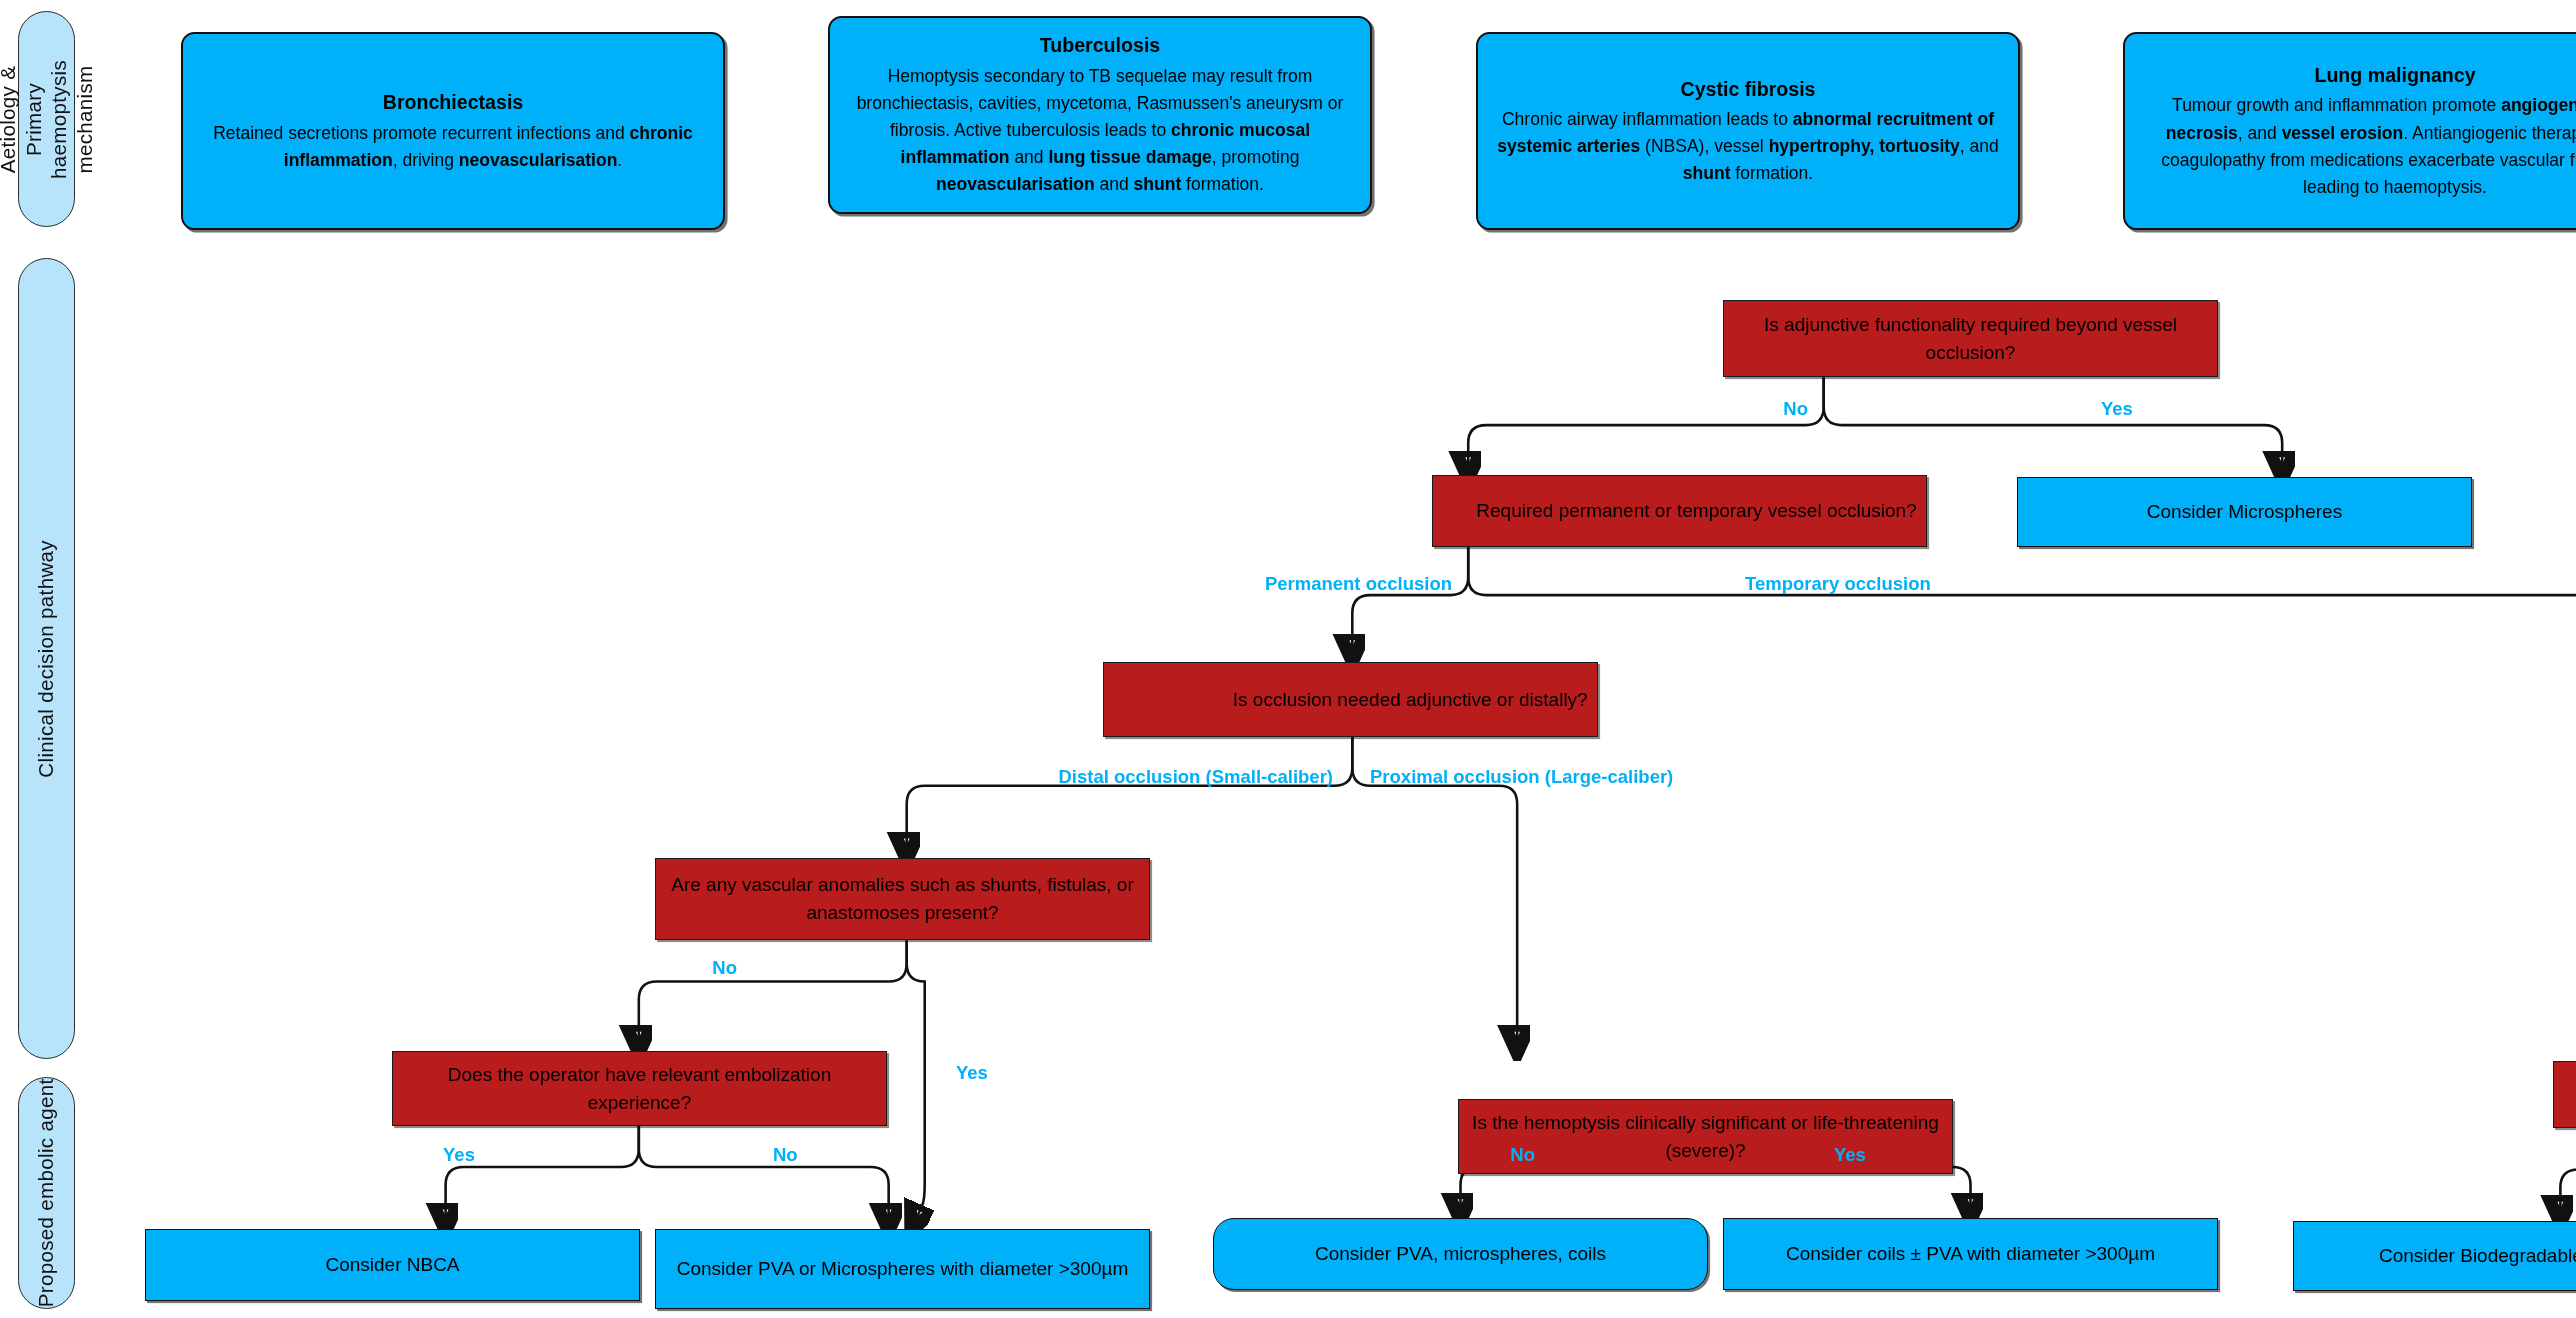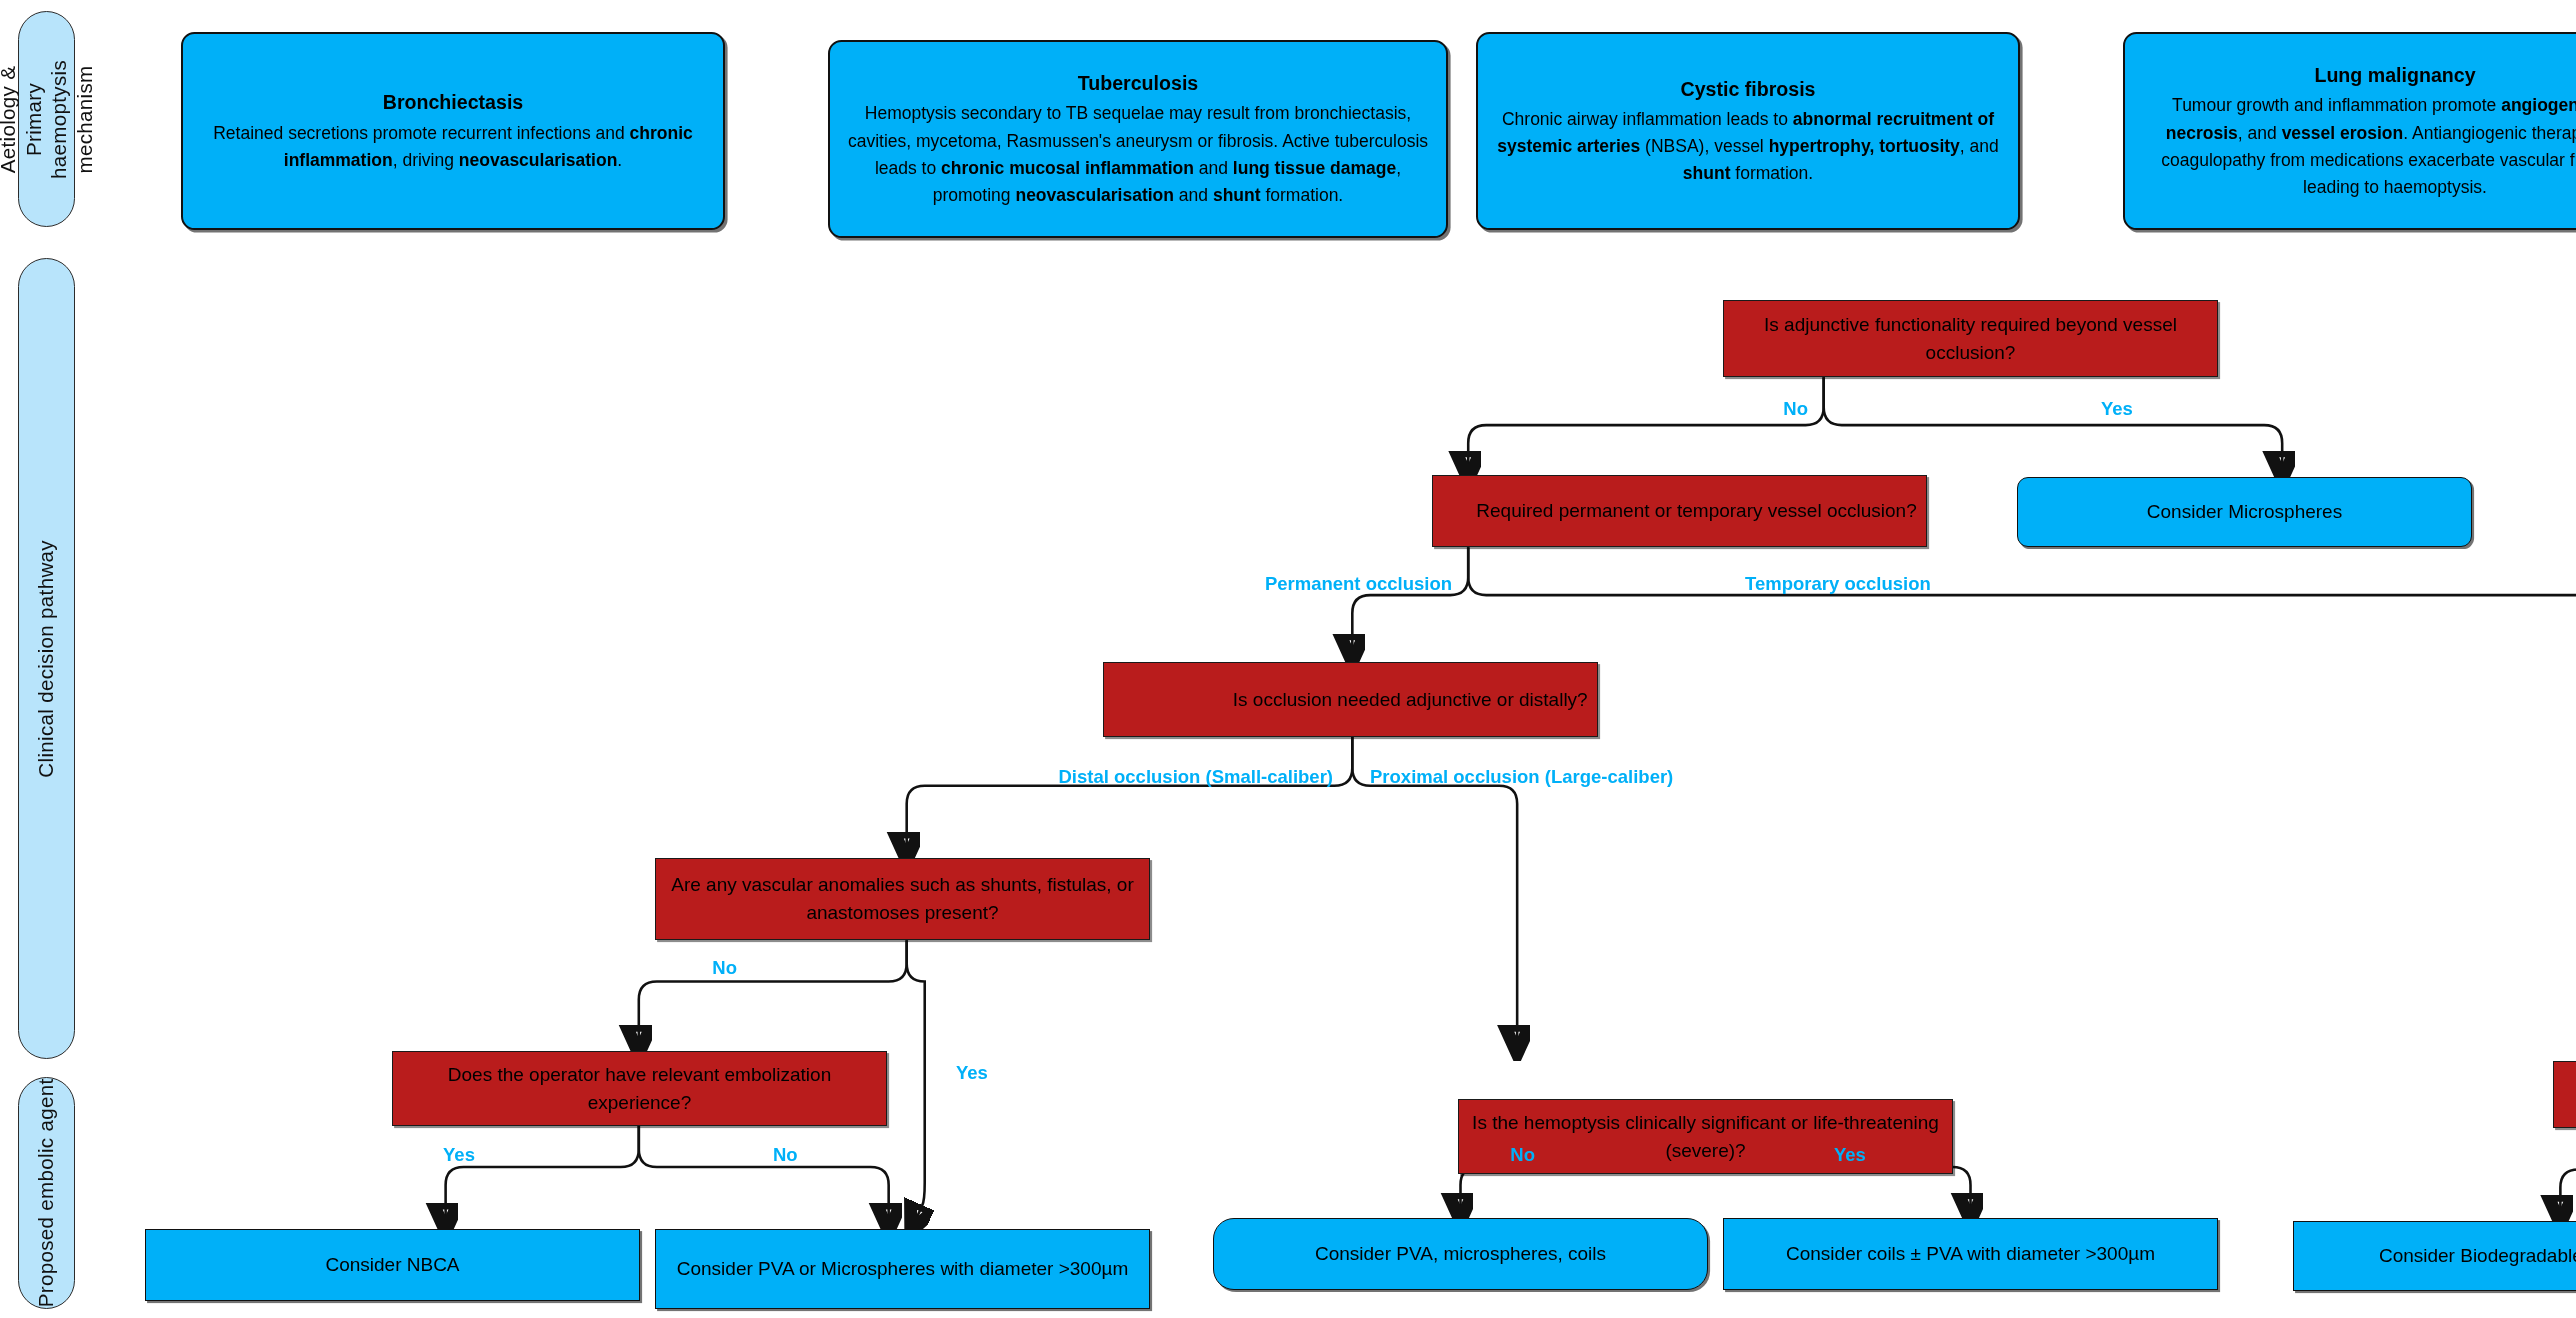--- a/index.html
+++ b/index.html
@@ -138,7 +138,7 @@
     </div>
   </div>
 
-  <div class="card" style="left:828px;top:40px;width:620px;height:198px;">
+  <div class="card" style="left:828px;top:16px;width:544px;height:198px;">
     <div class="card-inner">
       <span class="card-title">Tuberculosis</span>
       <span class="card-body">Hemoptysis secondary to TB sequelae may result from bronchiectasis, cavities, mycetoma, Rasmussen's aneurysm or fibrosis. Active tuberculosis leads to <b>chronic mucosal inflammation</b> and <b>lung tissue damage</b>, promoting <b>neovascularisation</b> and <b>shunt</b> formation.</span>

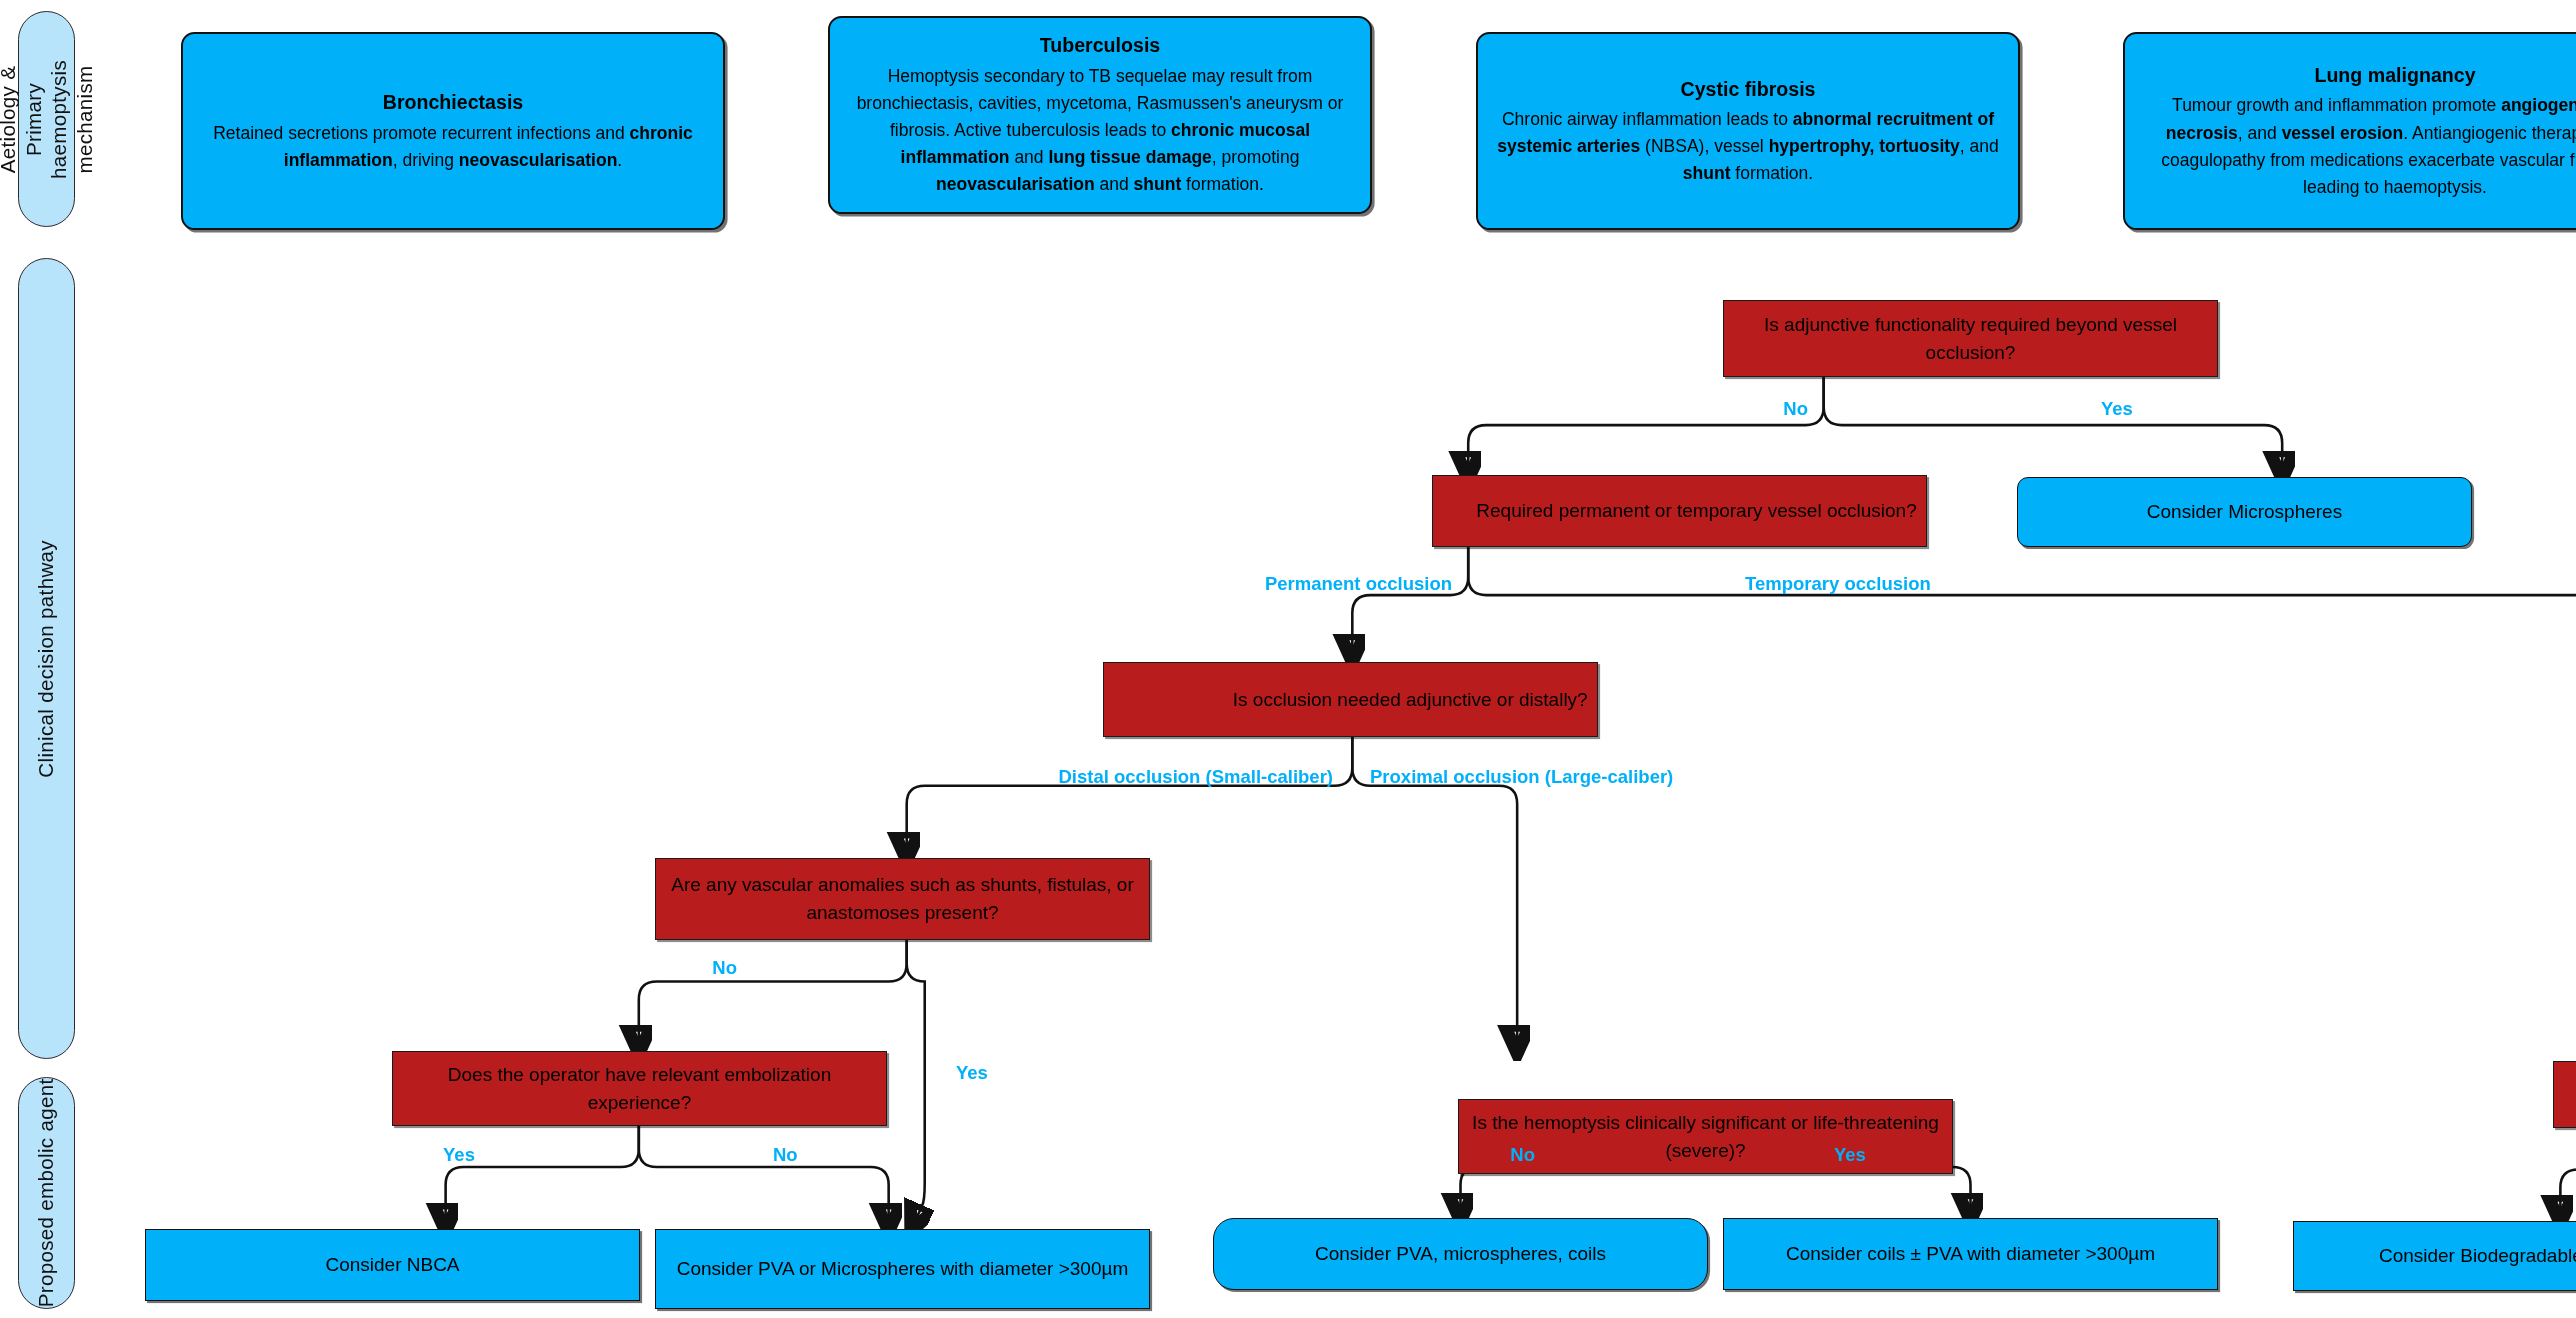--- a/index.html
+++ b/index.html
@@ -187,7 +187,7 @@
     
   </div>
 
-  <div class="obox" style="left:2017px;top:477px;width:455px;height:70px;border-radius:11px;">
+  <div class="obox" style="left:2017px;top:477px;width:455px;height:70px;">
     <span>Consider Microspheres</span>
   </div>
 

